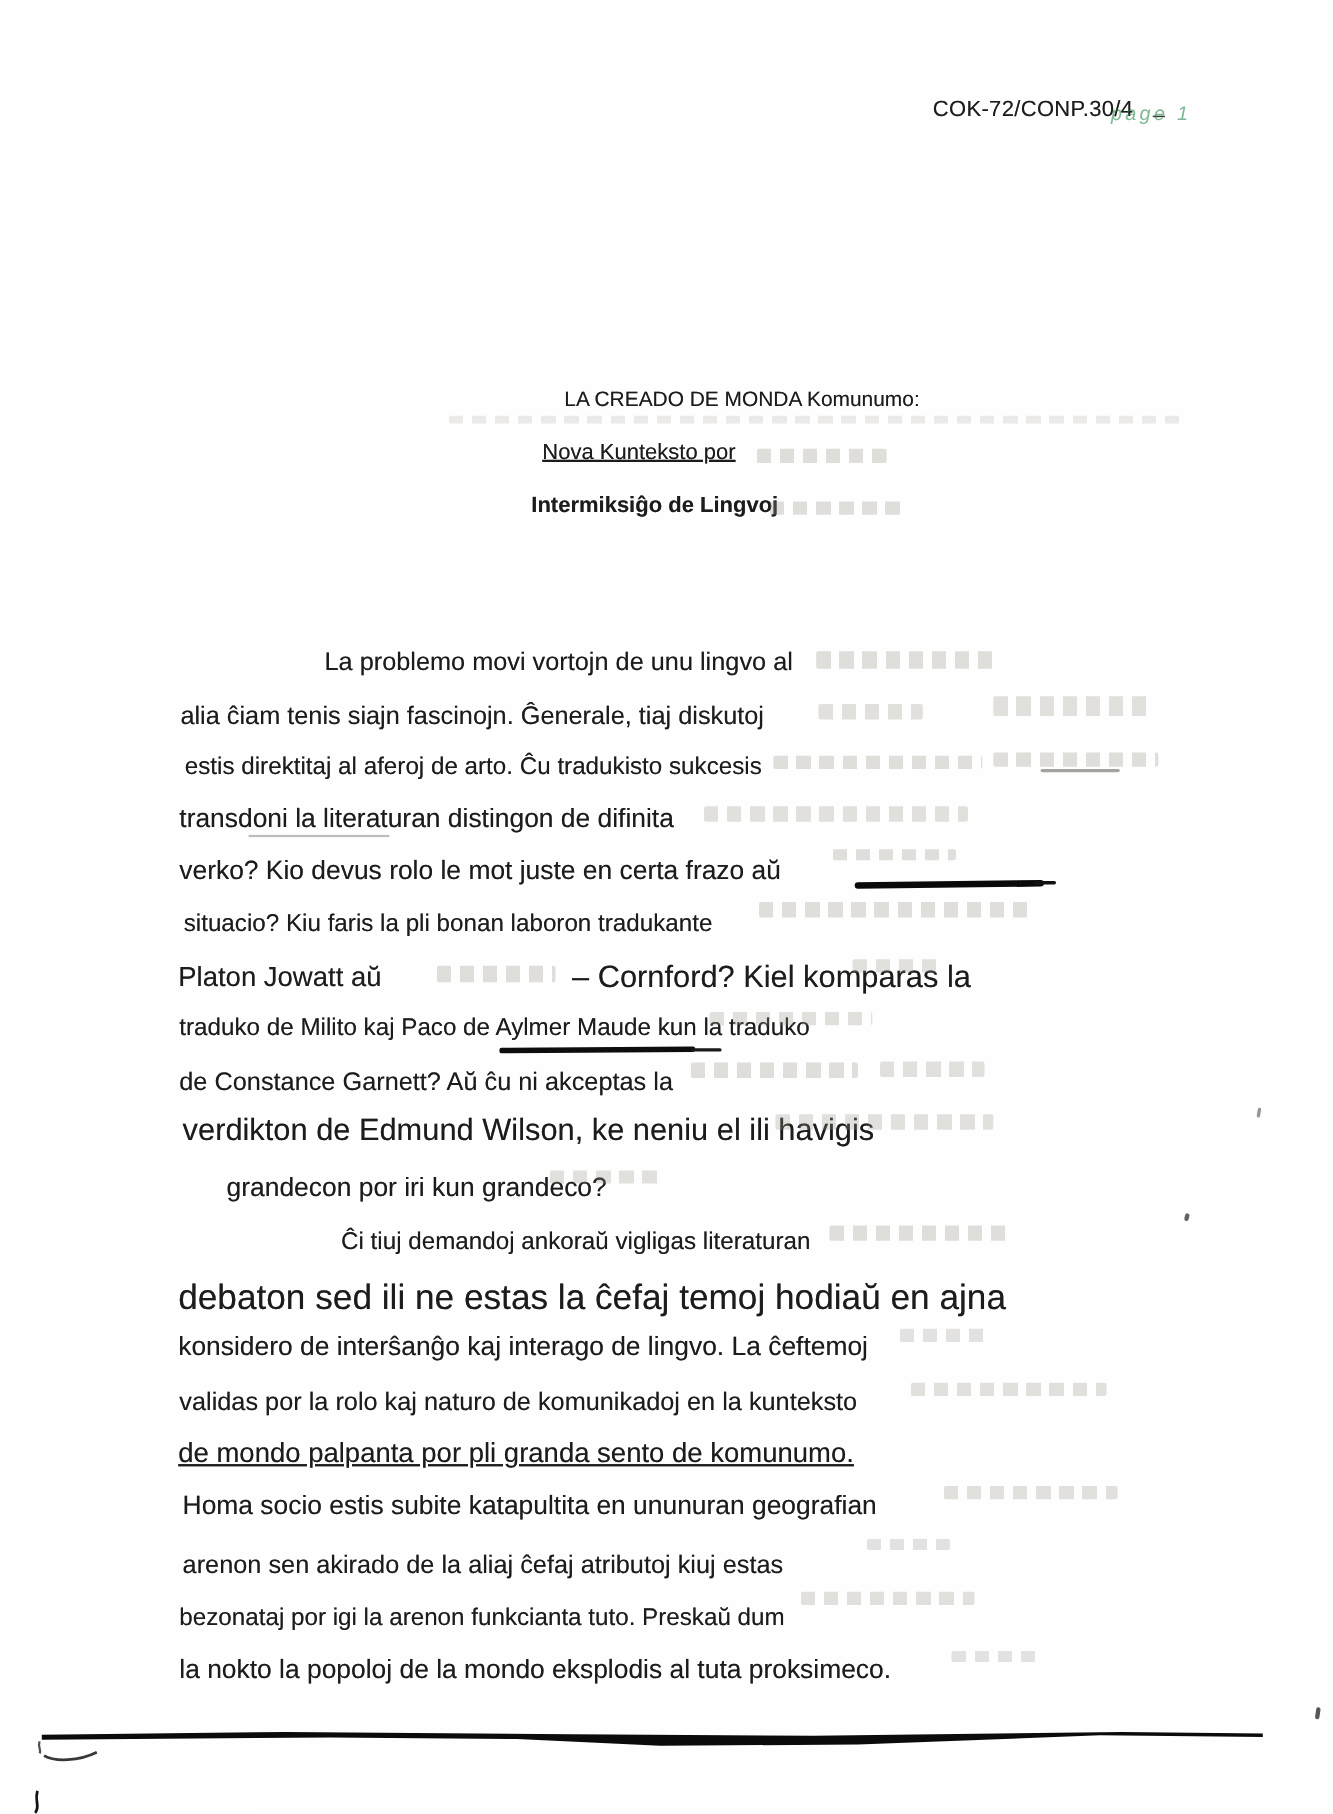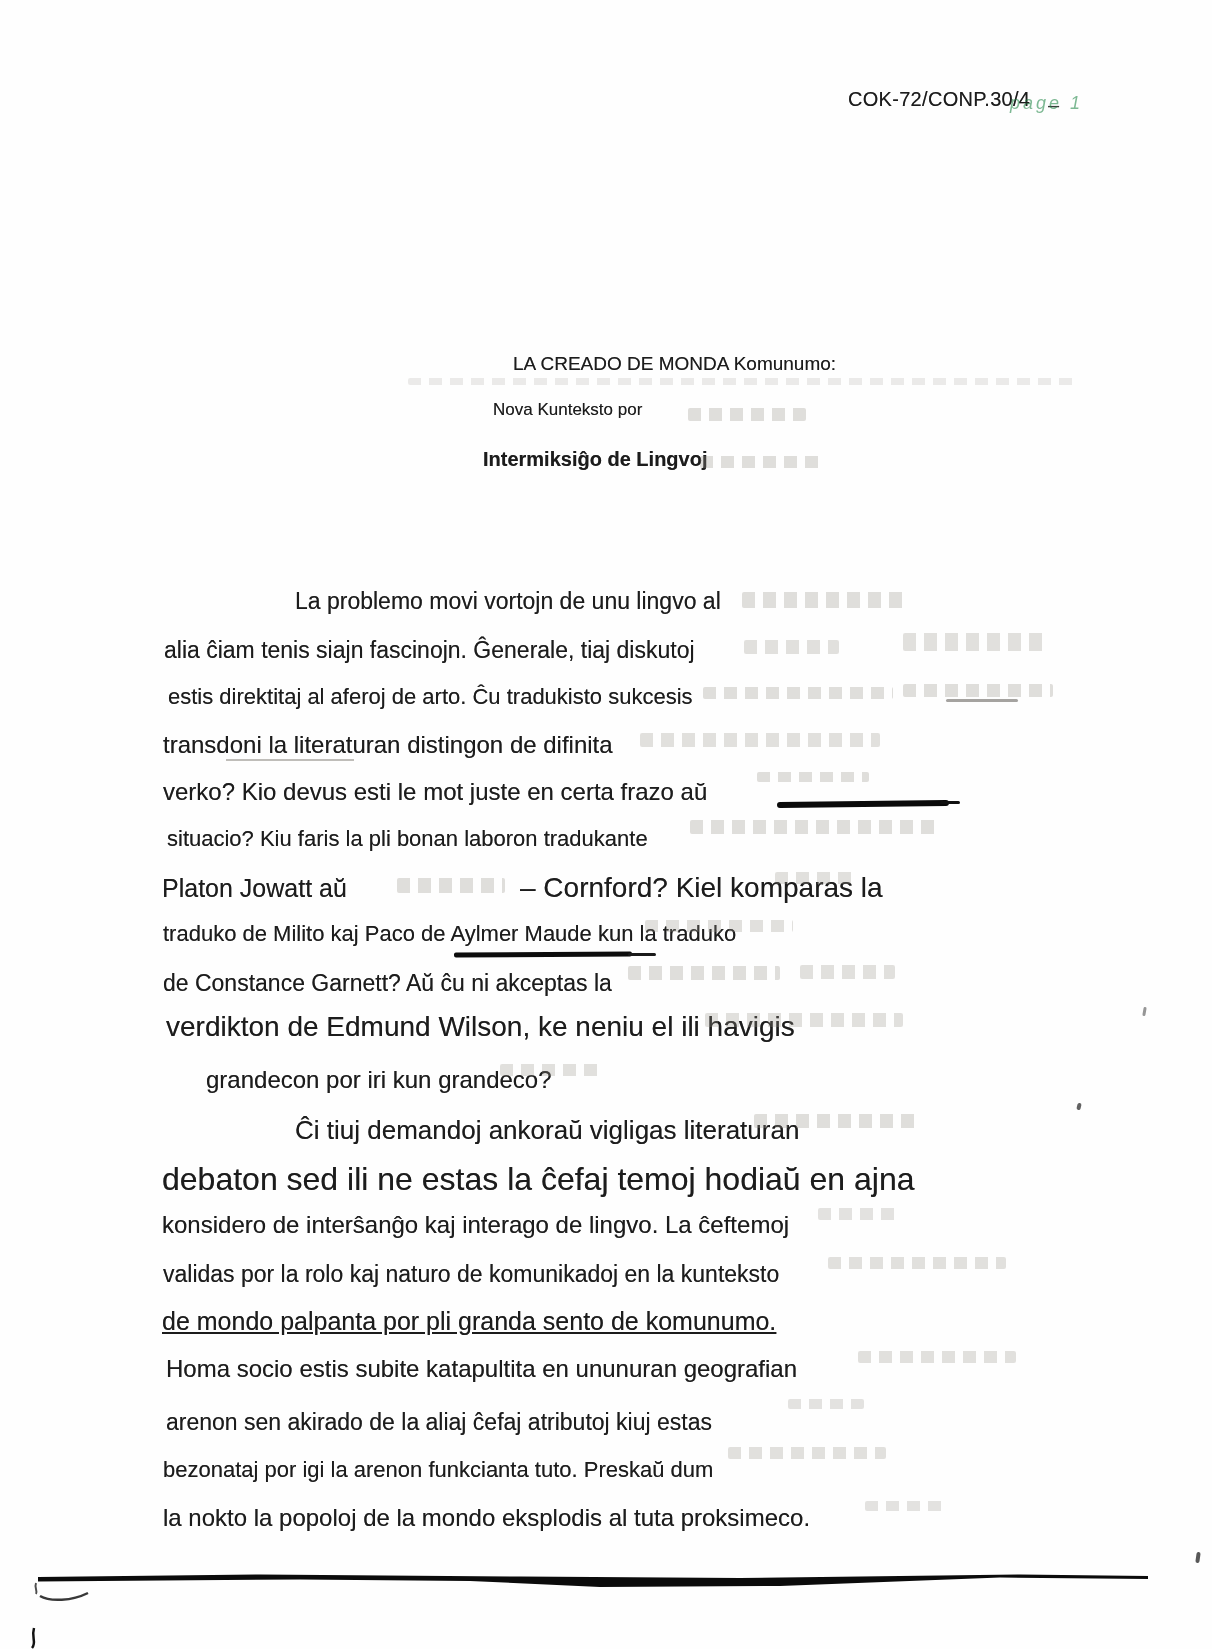--- a/index.html
+++ b/index.html
@@ -20,7 +20,7 @@
     color:#15803d;opacity:.55;filter:blur(.6px);font-style:italic;
   }
   .title-1{top:353px;left:513px;font-size:19px;}
-  .title-2{top:400px;left:493px;font-size:17px;}
+  .title-2{top:400px;left:493px;font-size:20px;text-decoration:underline;}
   .title-3{top:448px;left:483px;font-size:20px;font-weight:bold;}
   .bline{position:absolute;white-space:nowrap;}
   .ghost{

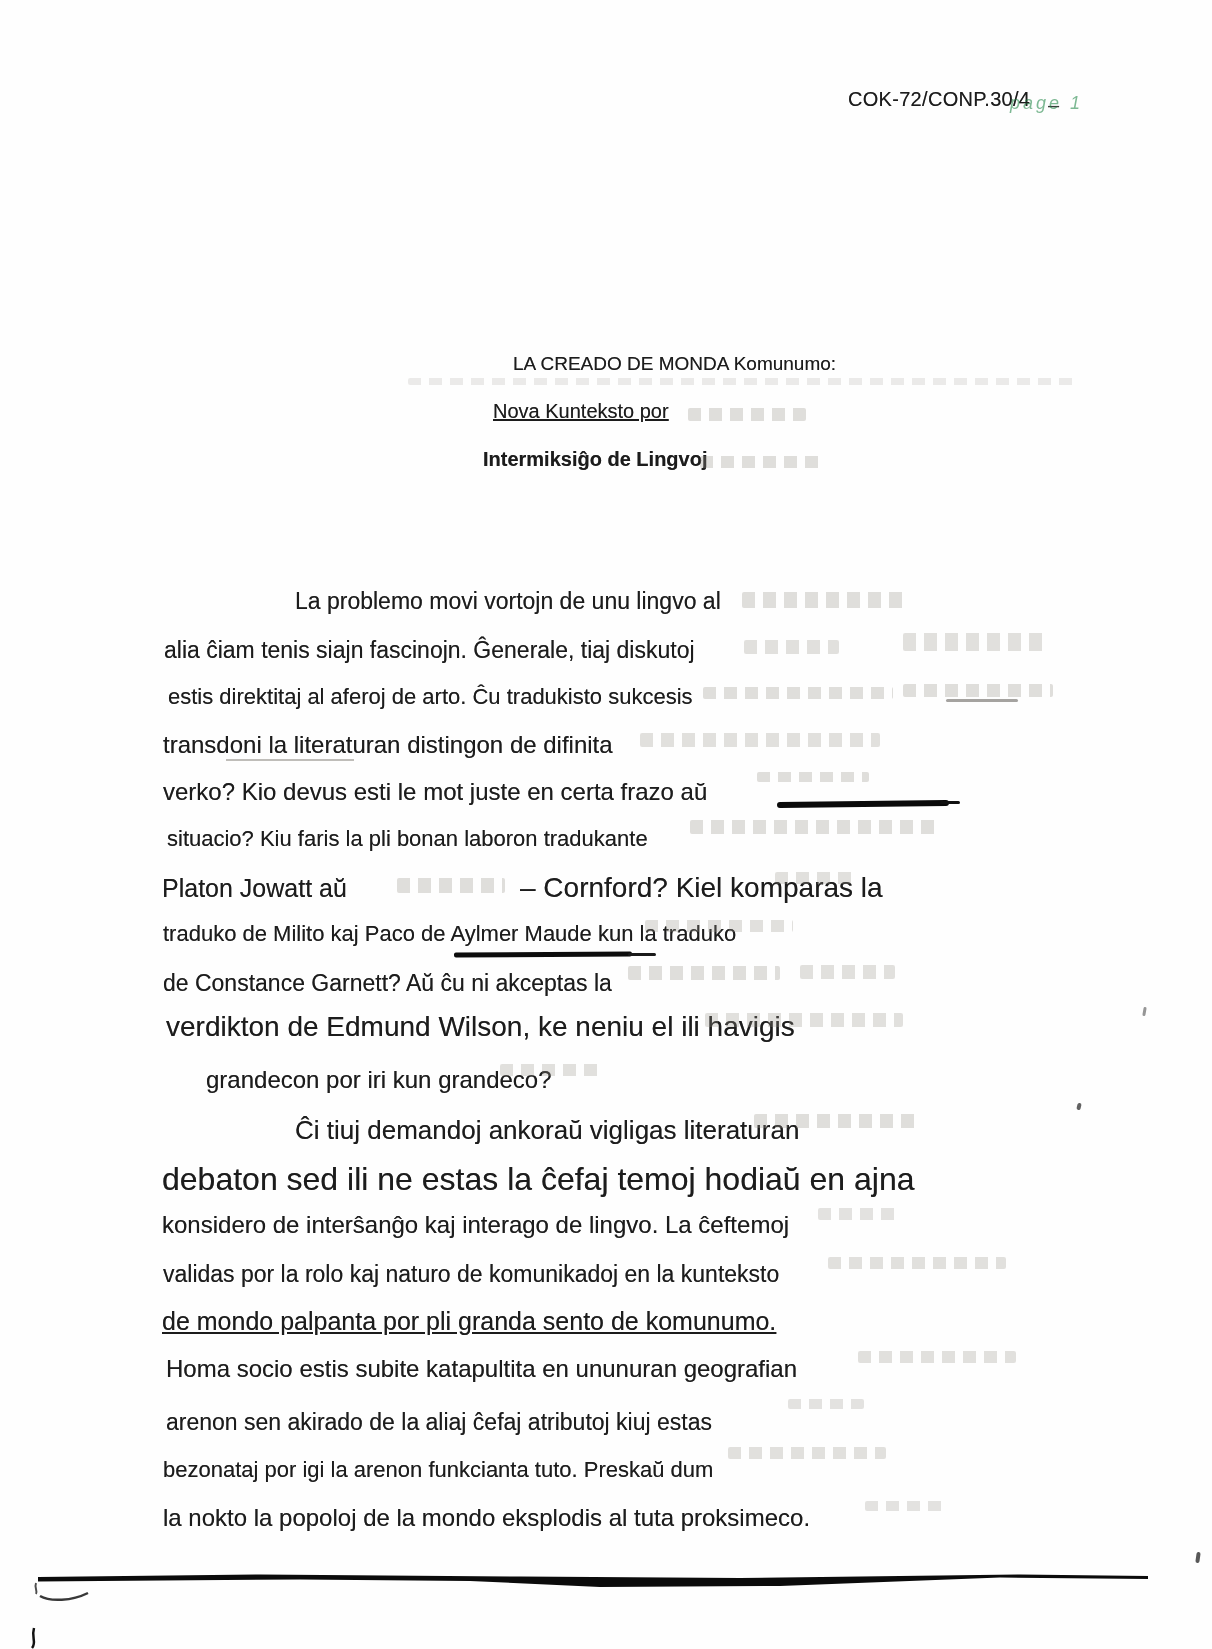--- a/index.html
+++ b/index.html
@@ -61,7 +61,7 @@
       <span class="bline scan" style="left: 164px; top: 637px; font-size: 23px;">alia ĉiam tenis siajn fascinojn. Ĝenerale, tiaj diskutoj</span>
       <span class="bline scan" style="left: 168px; top: 684px; font-size: 22px; text-align: right;">estis direktitaj al aferoj de arto. Ĉu tradukisto sukcesis</span>
       <span class="bline scan" style="left: 163px; top: 731px; font-size: 24px;">transdoni la literaturan distingon de difinita</span>
-      <span class="bline scan" style="left: 163px; top: 778px; font-size: 24px;">verko? Kio devus esti le mot juste en certa frazo aŭ</span>
+      <span class="bline scan" style="left: 163px; top: 778px; font-size: 24px;">verko? Kio devus rolo le mot juste en certa frazo aŭ</span>
       <span class="bline scan" style="left: 167px; top: 826px; font-size: 22px;">situacio? Kiu faris la pli bonan laboron tradukante</span>
       <span class="bline scan" style="left: 162px; top: 874px; font-size: 25px;">Platon Jowatt aŭ</span>
       <span class="bline scan" style="left: 520px; top: 872px; font-size: 28px;">– Cornford? Kiel komparas la</span>

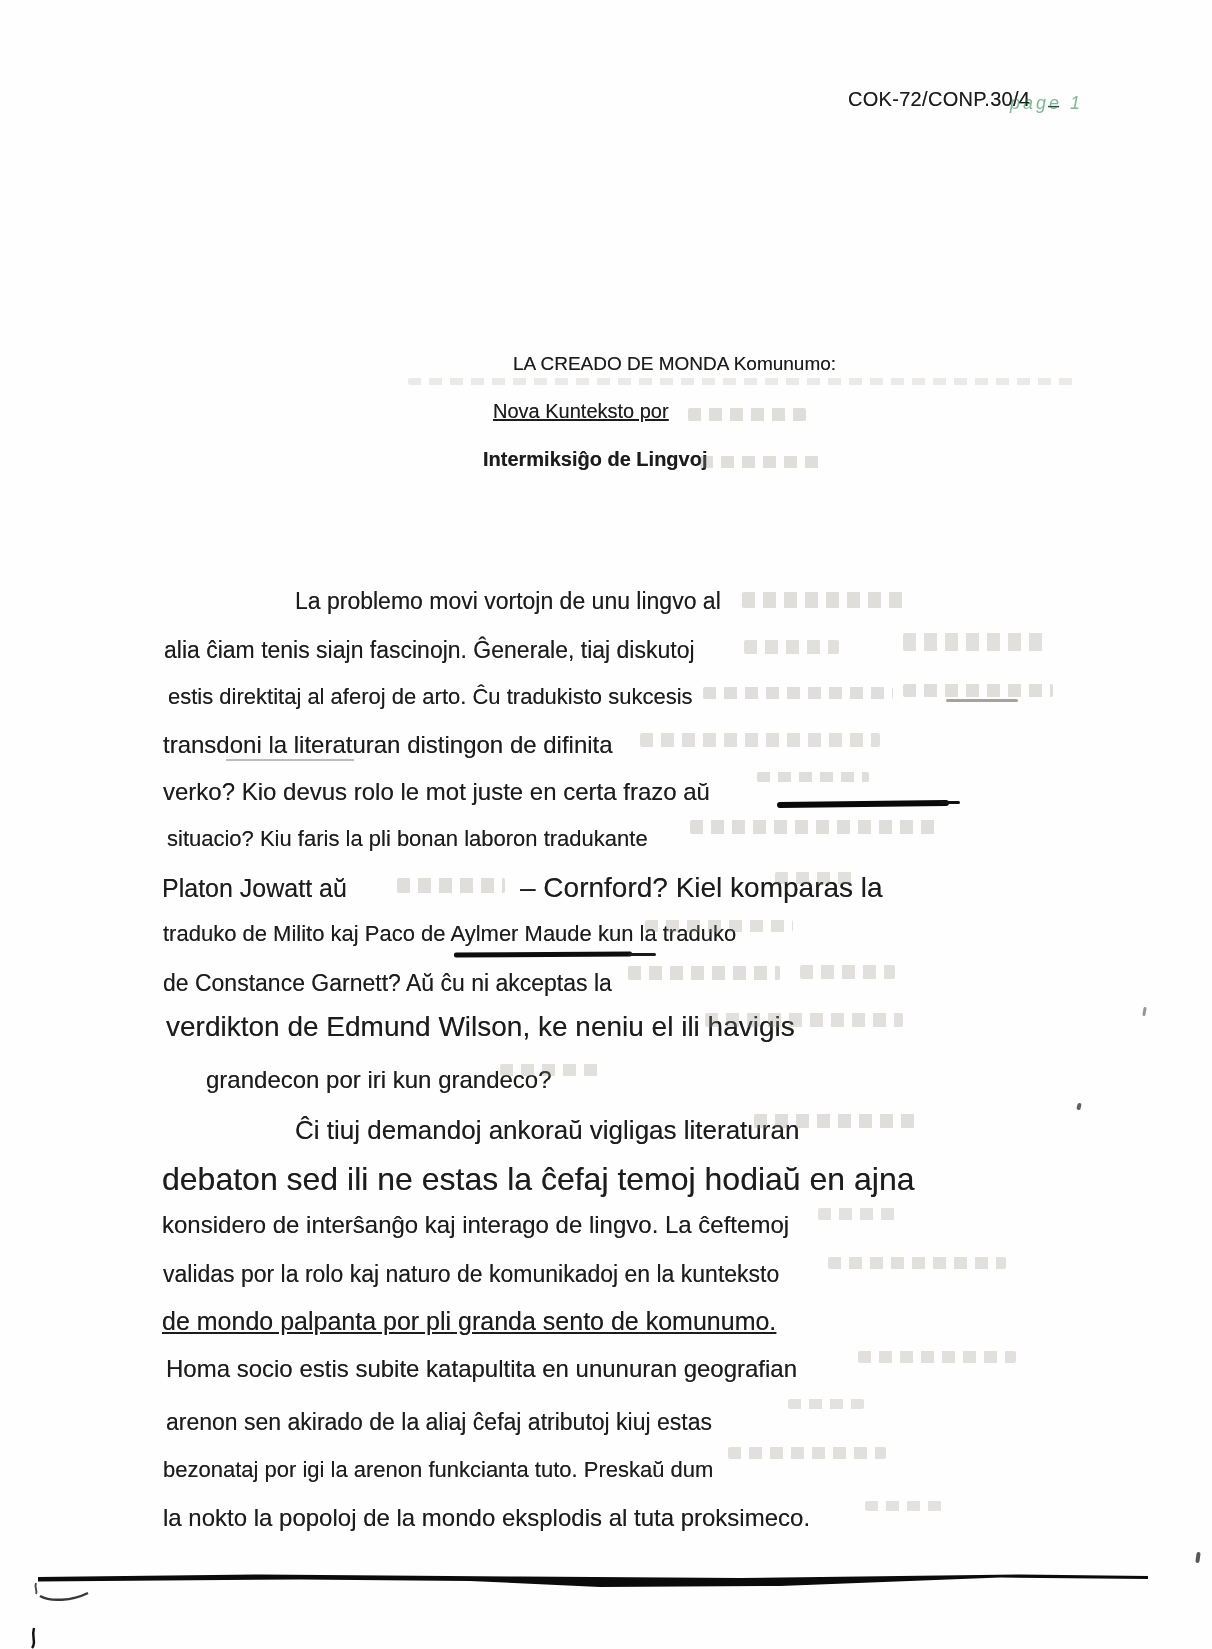--- a/index.html
+++ b/index.html
@@ -69,7 +69,7 @@
       <span class="bline scan" style="left: 163px; top: 970px; font-size: 23px;">de Constance Garnett? Aŭ ĉu ni akceptas la</span>
       <span class="bline scan" style="left: 166px; top: 1011px; font-size: 28px;">verdikton de Edmund Wilson, ke neniu el ili havigis</span>
       <span class="bline scan" style="left: 162px; top: 1066px; font-size: 24px; margin-left: 44px;">grandecon por iri kun grandeco?</span>
-      <span class="bline scan" style="left: 295px; top: 1115px; font-size: 26px;">Ĉi tiuj demandoj ankoraŭ vigligas literaturan</span>
+      <span class="bline scan" style="left: 310px; top: 1115px; font-size: 22px;">Ĉi tiuj demandoj ankoraŭ vigligas literaturan</span>
       <span class="bline scan" style="left: 162px; top: 1161px; font-size: 32px;">debaton sed ili ne estas la ĉefaj temoj hodiaŭ en ajna</span>
       <span class="bline scan" style="left: 162px; top: 1211px; font-size: 24px;">konsidero de interŝanĝo kaj interago de lingvo. La ĉeftemoj</span>
       <span class="bline scan" style="left: 163px; top: 1261px; font-size: 23px;">validas por la rolo kaj naturo de komunikadoj en la kunteksto</span>

